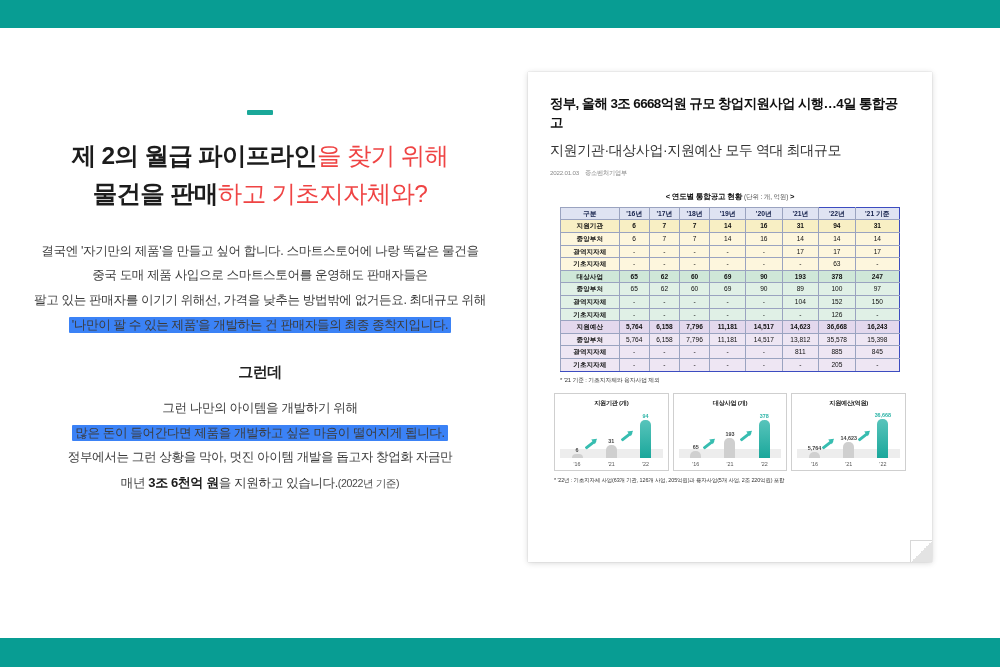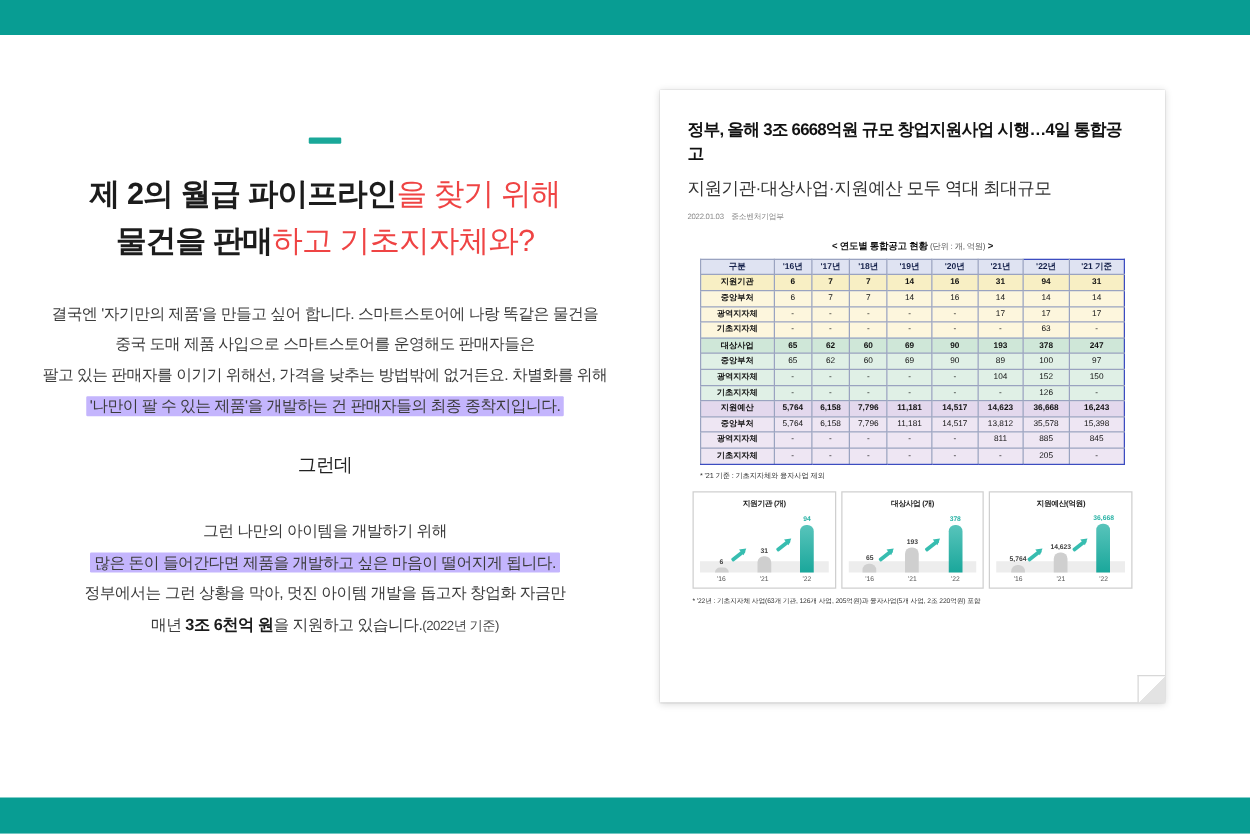--- a/index.html
+++ b/index.html
@@ -171,7 +171,7 @@
     <div class="body-block">
       <div class="body-line">결국엔 '자기만의 제품'을 만들고 싶어 합니다. 스마트스토어에 나랑 똑같은 물건을</div>
       <div class="body-line">중국 도매 제품 사입으로 스마트스토어를 운영해도 판매자들은</div>
-      <div class="body-line">팔고 있는 판매자를 이기기 위해선, 가격을 낮추는 방법밖에 없거든요. 차별화를 위해</div>
+      <div class="body-line">팔고 있는 판매자를 이기기 위해선, 가격을 낮추는 방법밖에 없거든요. 최대규모 위해</div>
       <div class="body-line">
         <span class="hl">'나만이 팔 수 있는 제품'을 개발하는 건 판매자들의 최종 종착지입니다.</span>
       </div>

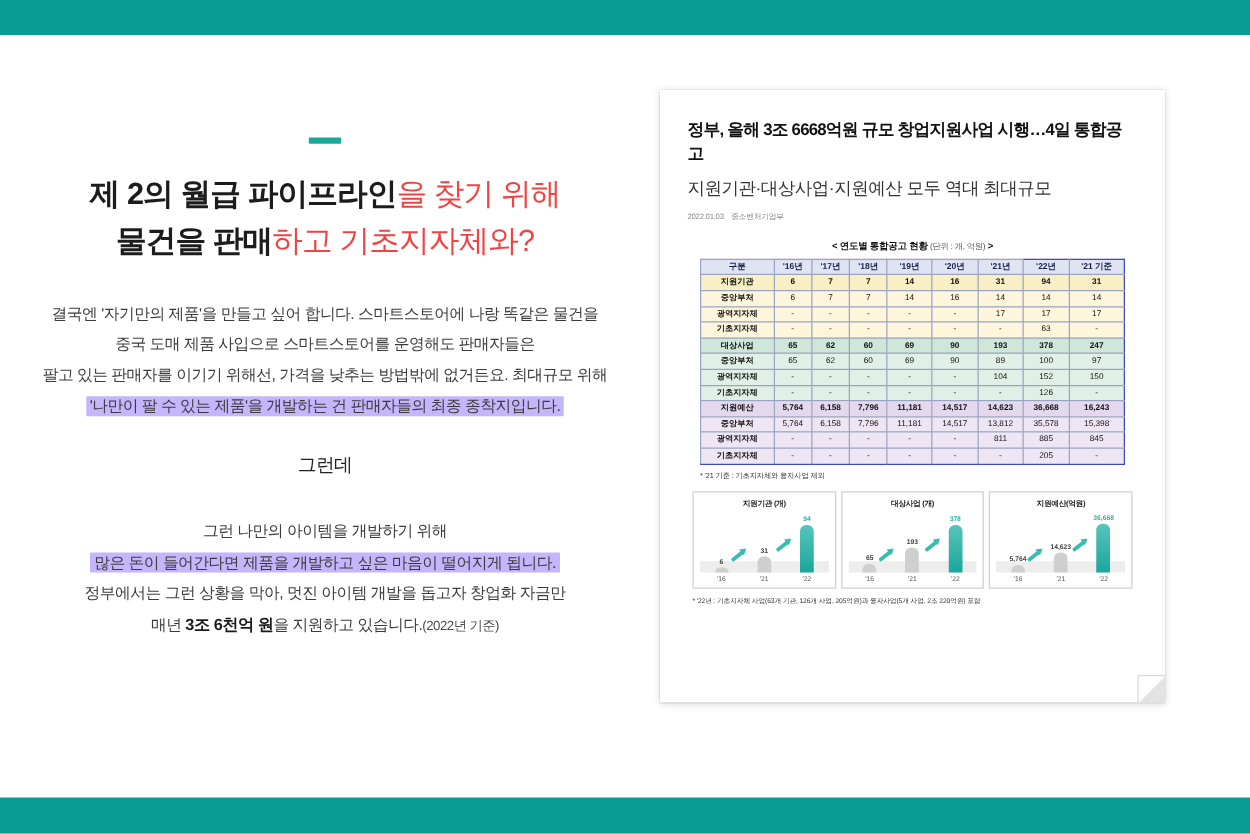--- a/index.html
+++ b/index.html
@@ -38,7 +38,7 @@
     font-size: 12.6px; line-height: 1.95; color: #3b3b3b; letter-spacing: -0.4px;
     white-space: nowrap;
   }
-  .hl { background: #c4b5fd; padding: 1px 3px; border-radius: 1px; }
+  .hl { background: #3b82f6; padding: 1px 3px; border-radius: 1px; }
 
   .mid-title {
     margin-top: 26px; margin-bottom: 31px;

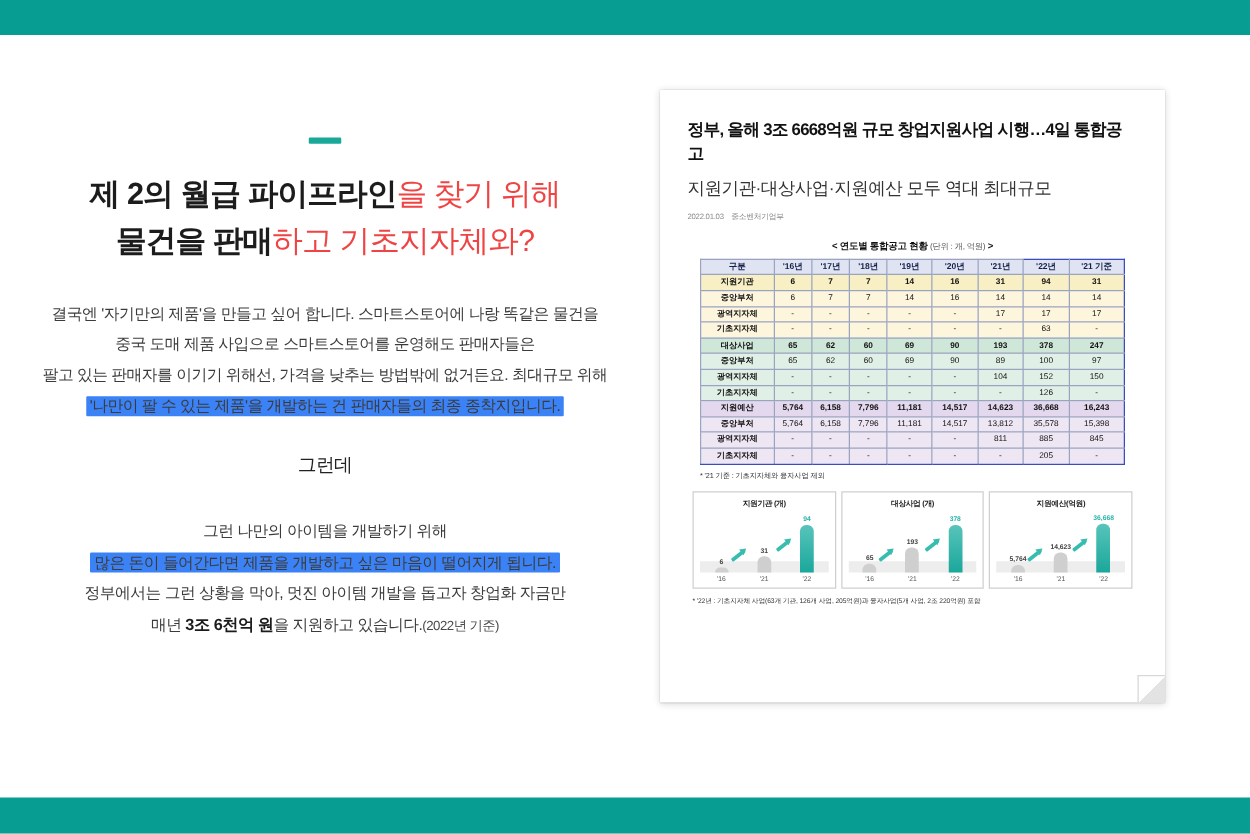--- a/index.html
+++ b/index.html
@@ -41,8 +41,8 @@
   .hl { background: #3b82f6; padding: 1px 3px; border-radius: 1px; }
 
   .mid-title {
-    margin-top: 26px; margin-bottom: 31px;
-    font-size: 15px; font-weight: normal; color: #222; letter-spacing: -0.5px;
+    margin-top: 26px; margin-bottom: 14px;
+    font-size: 15px; font-weight: bold; color: #222; letter-spacing: -0.5px;
   }
   .body-line .strong { font-weight: bold; color: #1b1b1b; font-size: 13px; }
   .body-line .small { font-size: 10.6px; color: #4a4a4a; }

